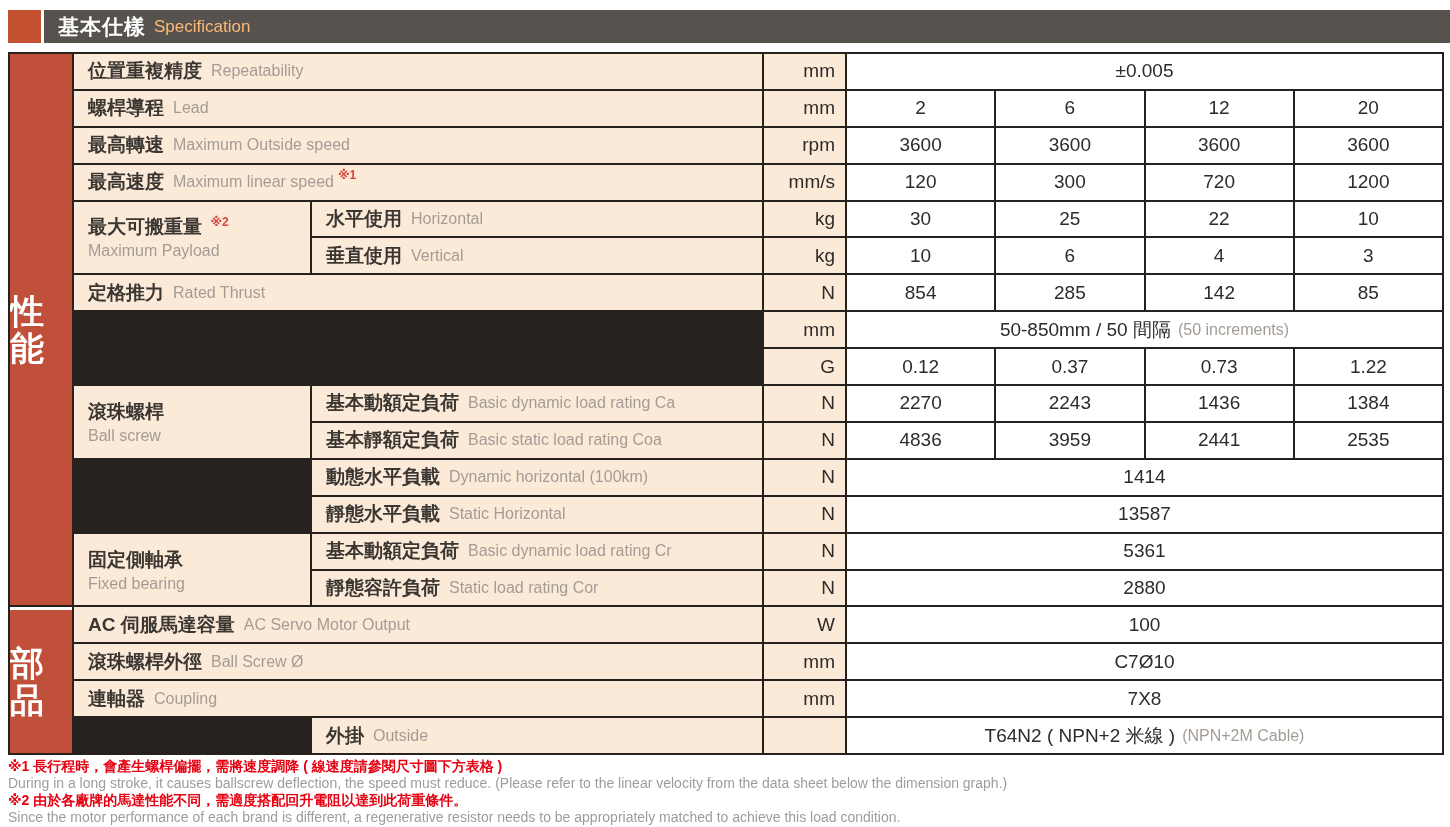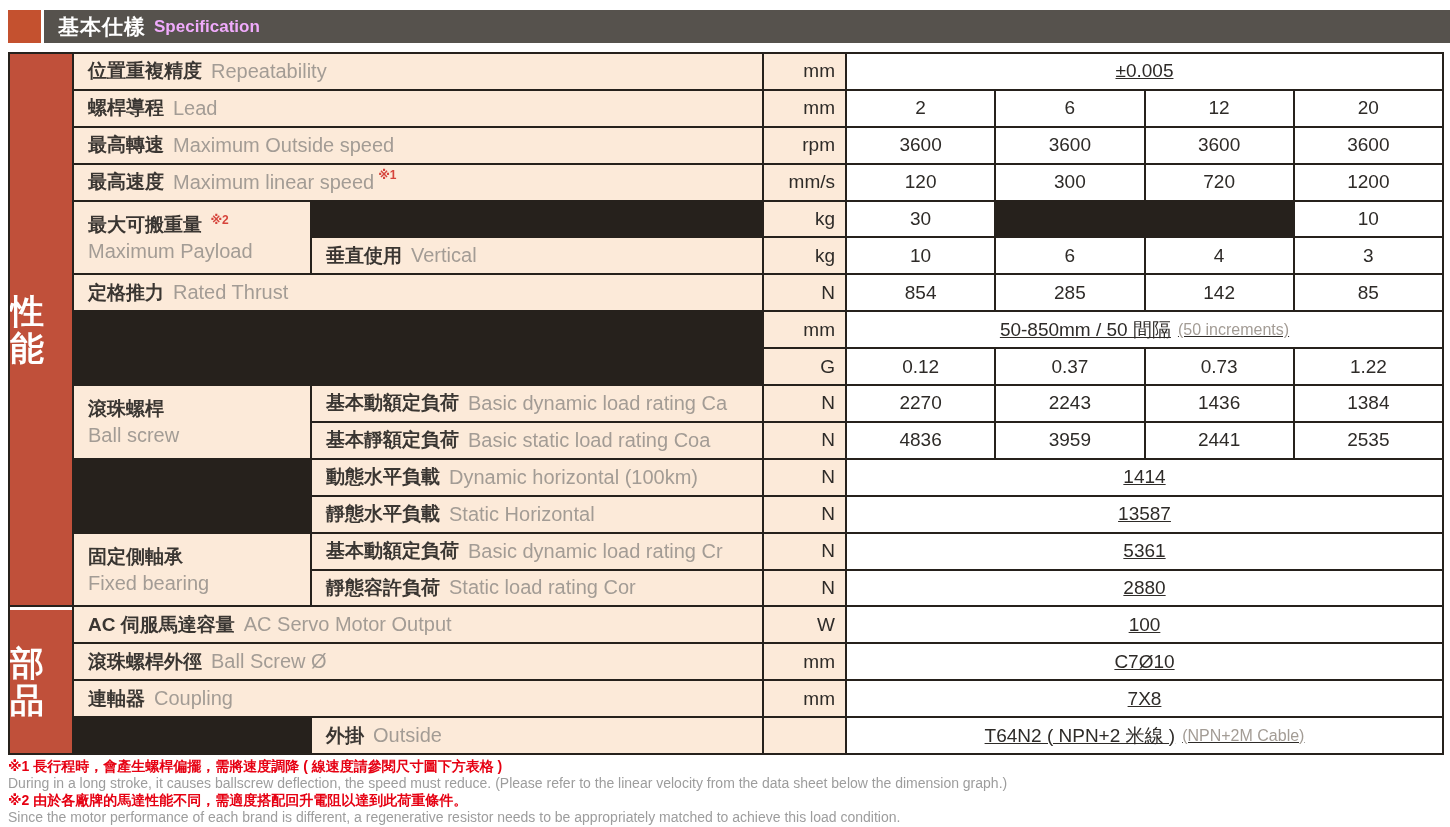--- a/index.html
+++ b/index.html
@@ -12,7 +12,7 @@
   .header-square { width:33px; height:33px; background:#c4512f; margin-left:8px; }
   .header-bar { flex:1; margin-left:3px; background:#56524d; display:flex; align-items:center; padding-left:14px; }
   .title-zh { color:#ffffff; font-weight:bold; font-size:21px; letter-spacing:1px; }
-  .title-en { color:#f0abfc; font-weight:bold; font-size:17px; margin-left:8px; }
+  .title-en { color:#fdba74; font-weight:normal; font-size:17px; margin-left:8px; }
 
   
   .spec { position:absolute; left:8px; top:52px; width:1436px; height:703px;

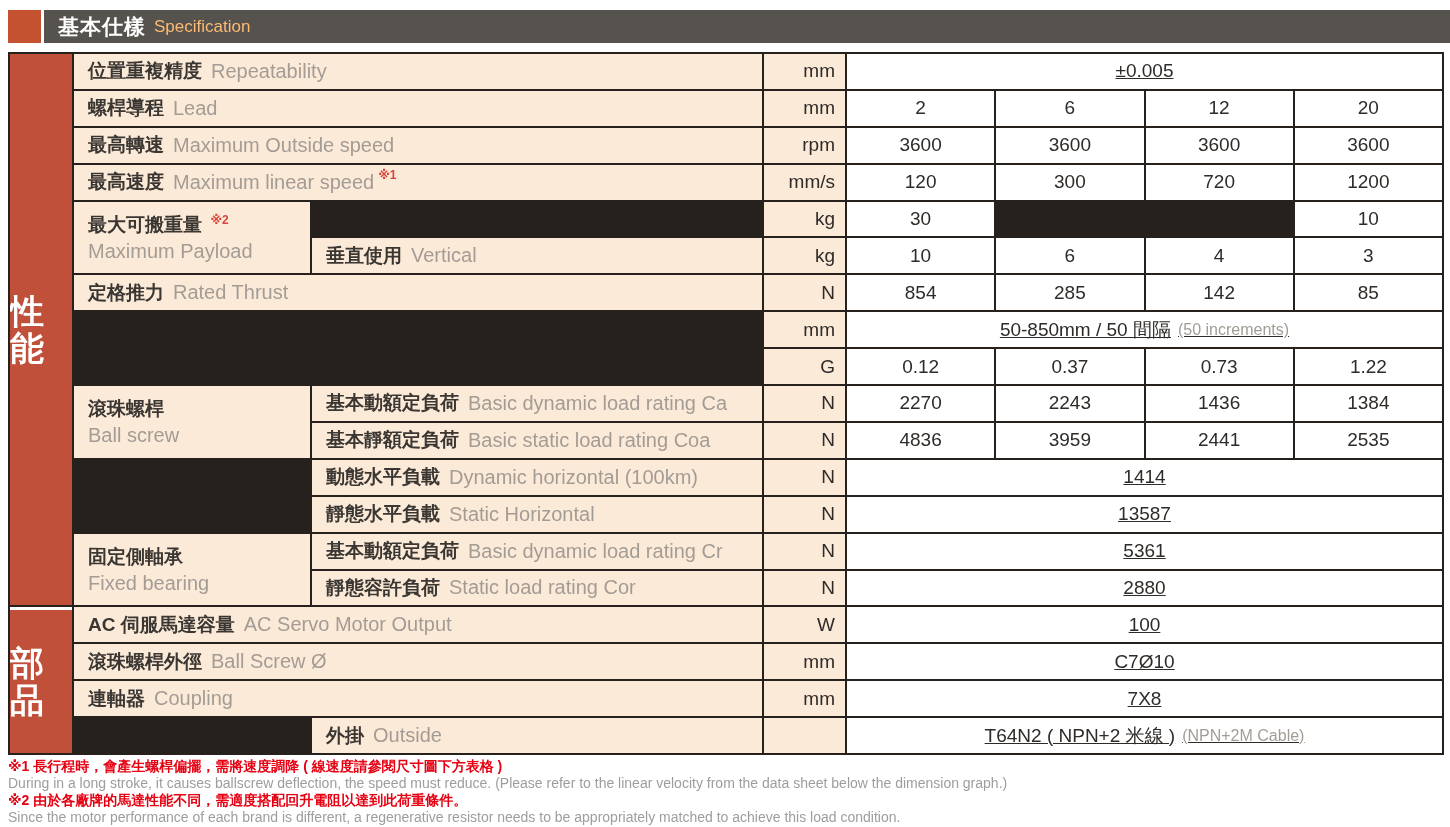--- a/index.html
+++ b/index.html
@@ -28,7 +28,7 @@
   .val  { background:#ffffff; justify-content:center; font-size:19px; color:#2e2b28; }
 
   .zh { font-weight:bold; font-size:19px; color:#3a3632; white-space:nowrap; }
-  .en { font-size:20px; color:#a39c95; margin-left:9px; white-space:nowrap; }
+  .en { font-size:16px; color:#a39c95; margin-left:9px; white-space:nowrap; }
   .sup { color:#d6453c; font-weight:bold; font-size:12px; position:relative; top:-7px; margin-left:4px; }
 
   .group { flex-direction:column; align-items:flex-start; justify-content:center; }

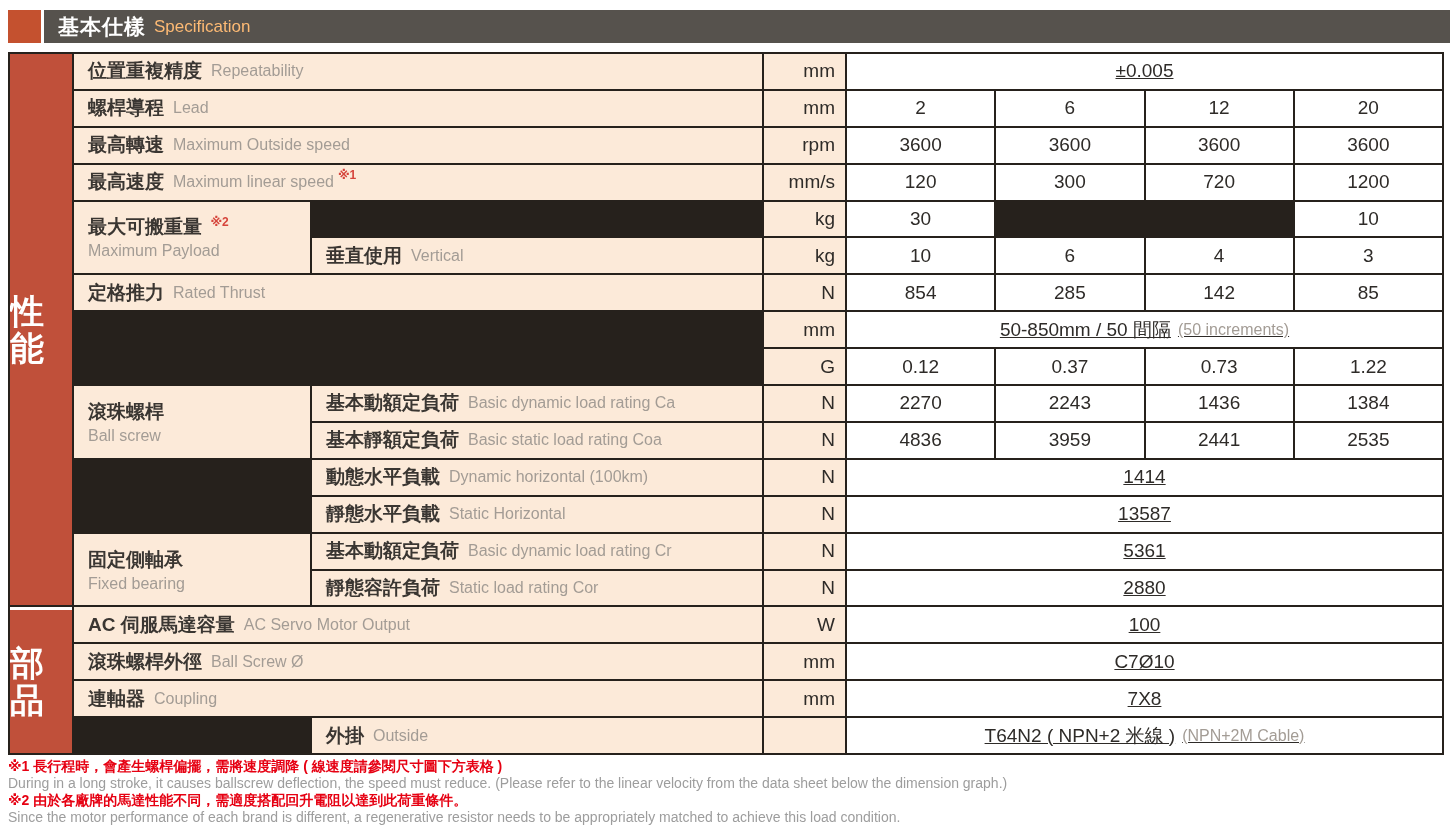--- a/index.html
+++ b/index.html
@@ -45,7 +45,7 @@
   .c-v2   { grid-column:6/7; }
   .c-v3   { grid-column:7/8; }
   .c-v4   { grid-column:8/9; }
-  .c-vs   { grid-column:5/9;text-decoration:underline; }
+  .c-vs   { grid-column:5/9; }
 
   
   .side { grid-column:1/2; background:#c0503a; color:#ffffff;

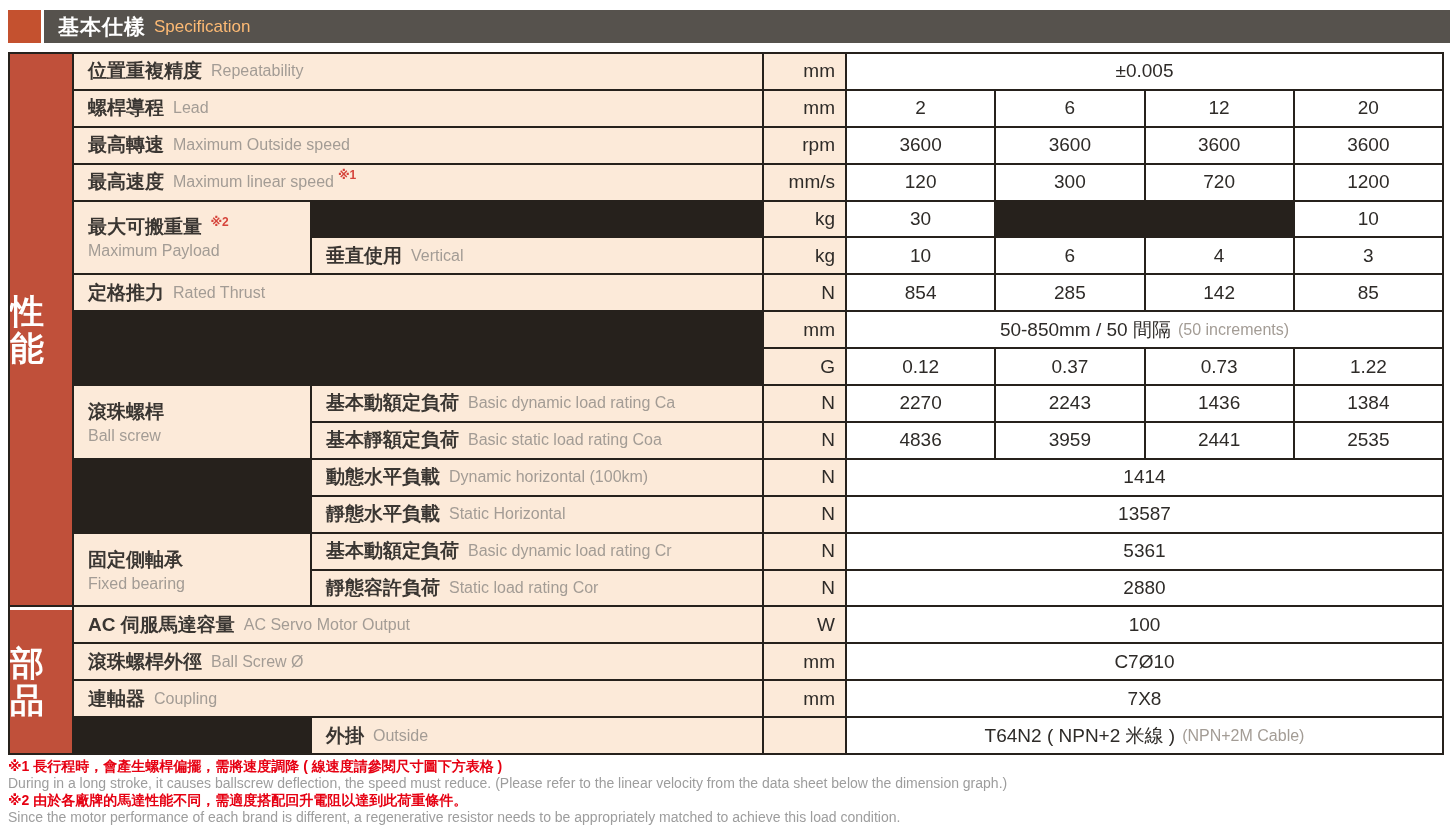--- a/index.html
+++ b/index.html
@@ -125,6 +125,10 @@
       </div>
       <span class="en">Maximum Payload</span>
     </div>
+    <div class="cell lbl c-lb" style="grid-row:5">
+      <span class="zh">水平使用</span>
+      <span class="en">Horizontal</span>
+    </div>
     <div class="cell unit c-u" style="grid-row:5">kg</div>
     <div class="cell val c-v1" style="grid-row:5">30</div>
     <div class="cell val c-v4" style="grid-row:5">10</div>

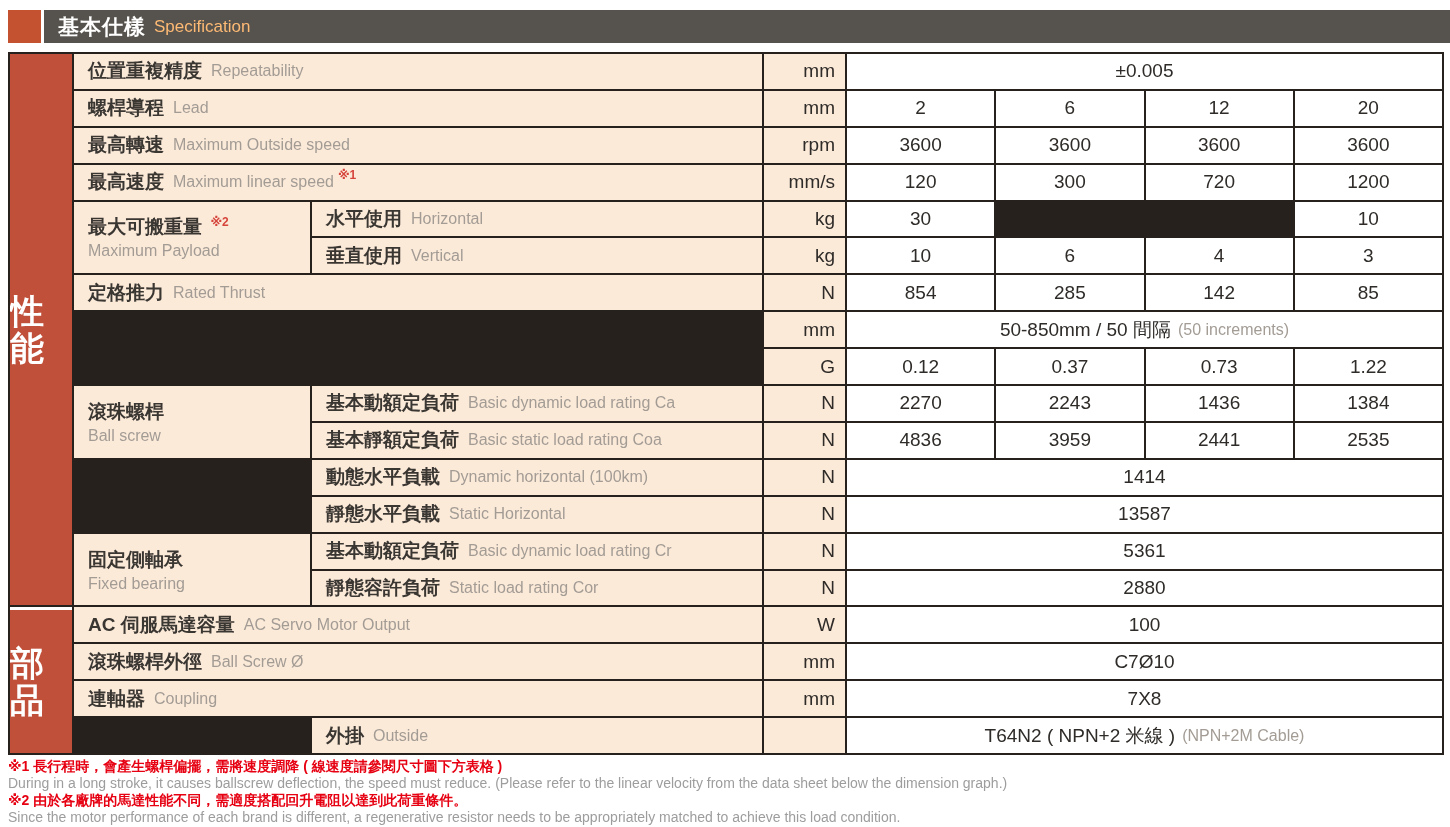--- a/index.html
+++ b/index.html
@@ -131,6 +131,7 @@
     </div>
     <div class="cell unit c-u" style="grid-row:5">kg</div>
     <div class="cell val c-v1" style="grid-row:5">30</div>
+    <div class="cell val c-v2" style="grid-row:5">25</div>
     <div class="cell val c-v4" style="grid-row:5">10</div>
     <div class="cell lbl c-lb" style="grid-row:6">
       <span class="zh">垂直使用</span>

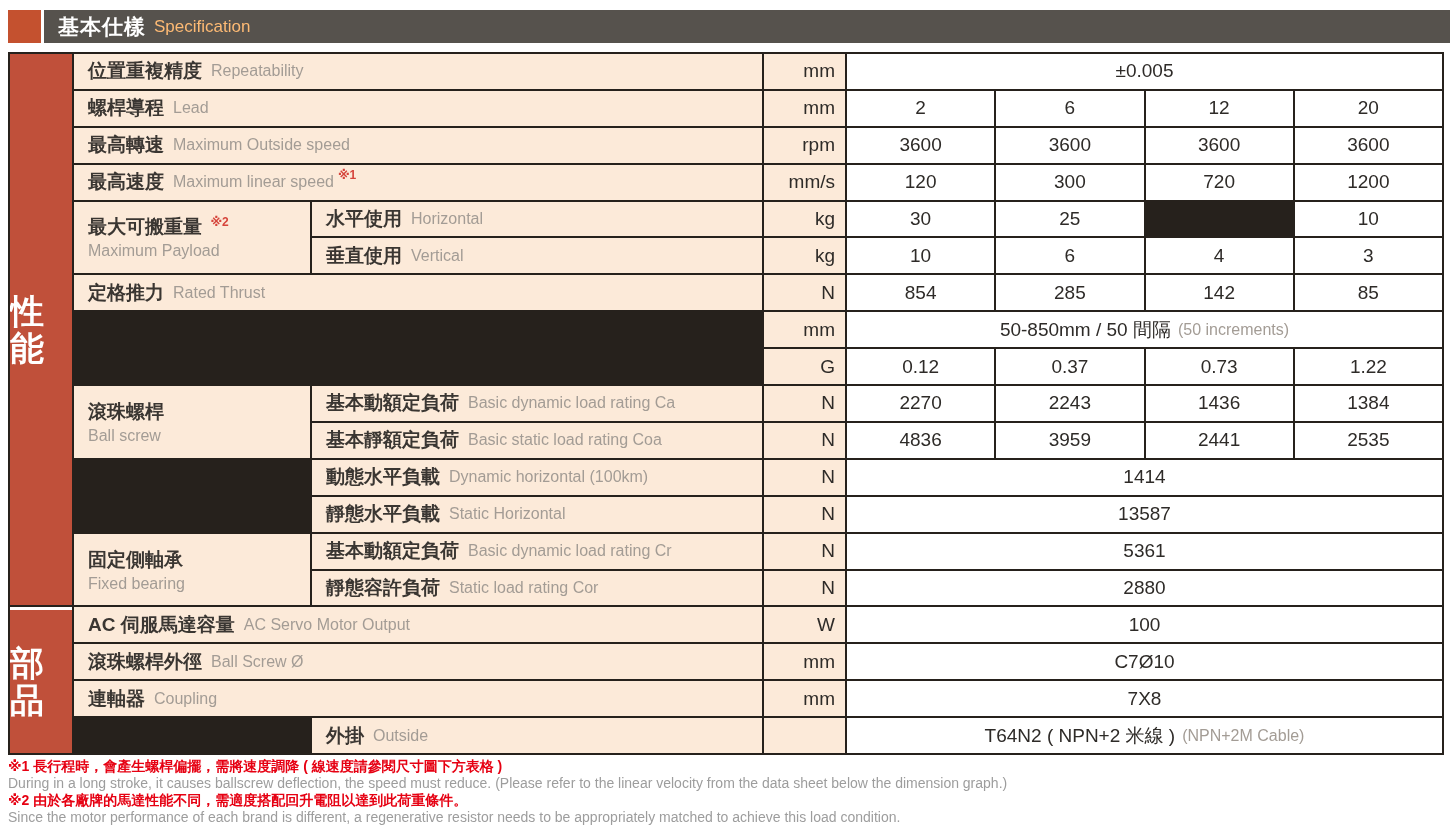--- a/index.html
+++ b/index.html
@@ -132,6 +132,7 @@
     <div class="cell unit c-u" style="grid-row:5">kg</div>
     <div class="cell val c-v1" style="grid-row:5">30</div>
     <div class="cell val c-v2" style="grid-row:5">25</div>
+    <div class="cell val c-v3" style="grid-row:5">22</div>
     <div class="cell val c-v4" style="grid-row:5">10</div>
     <div class="cell lbl c-lb" style="grid-row:6">
       <span class="zh">垂直使用</span>

